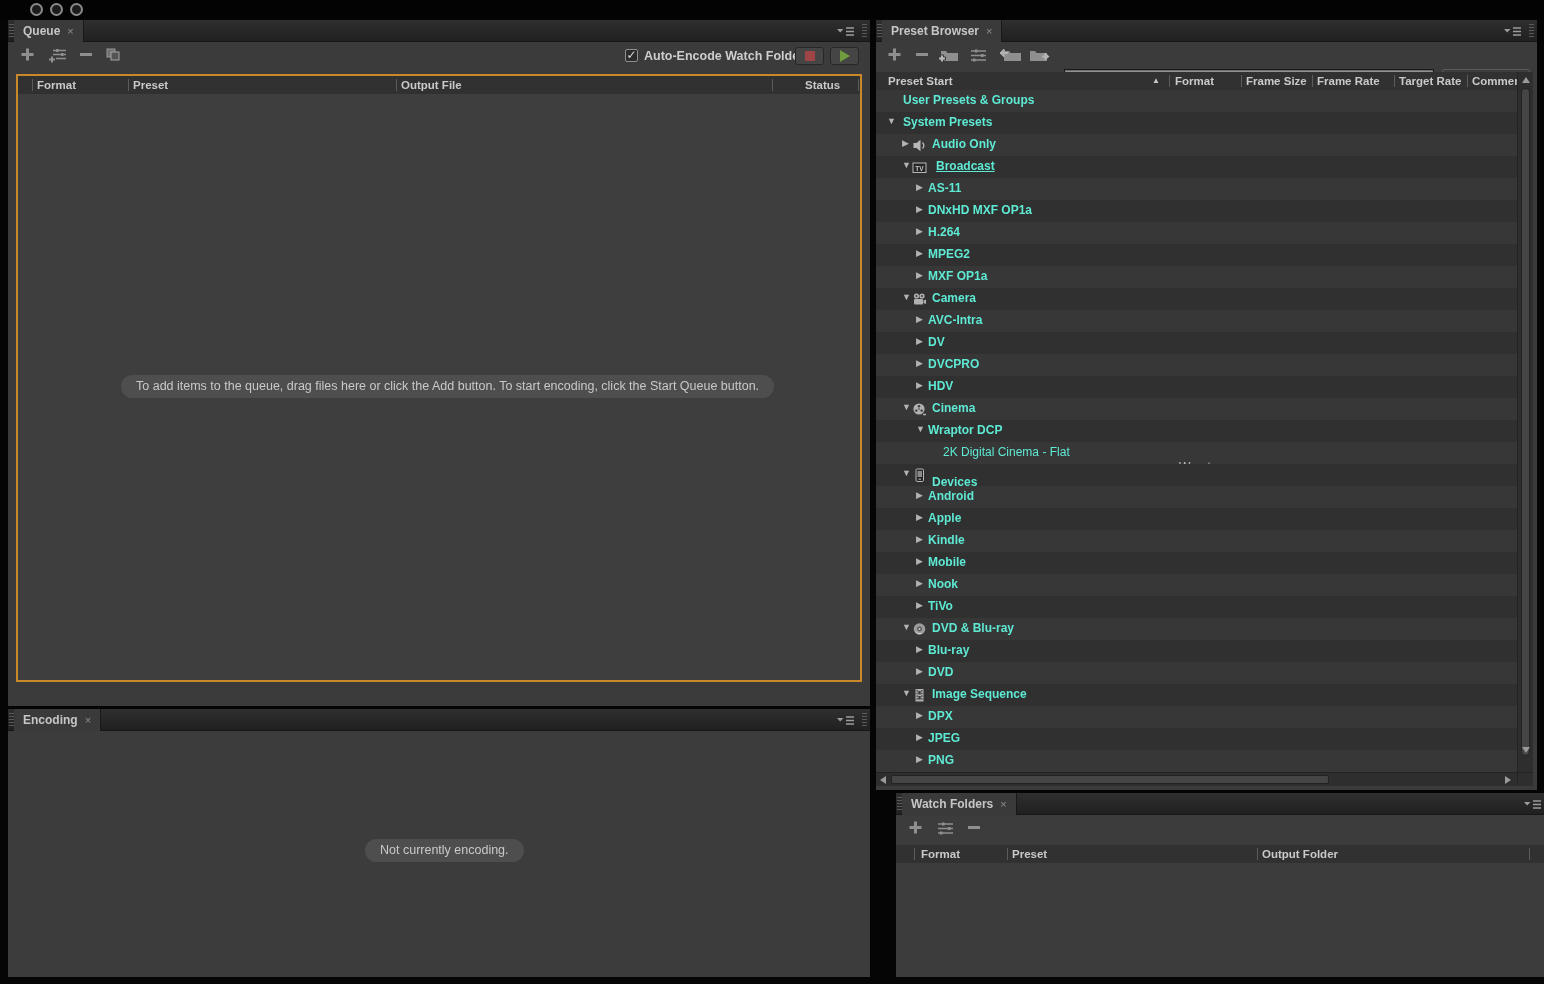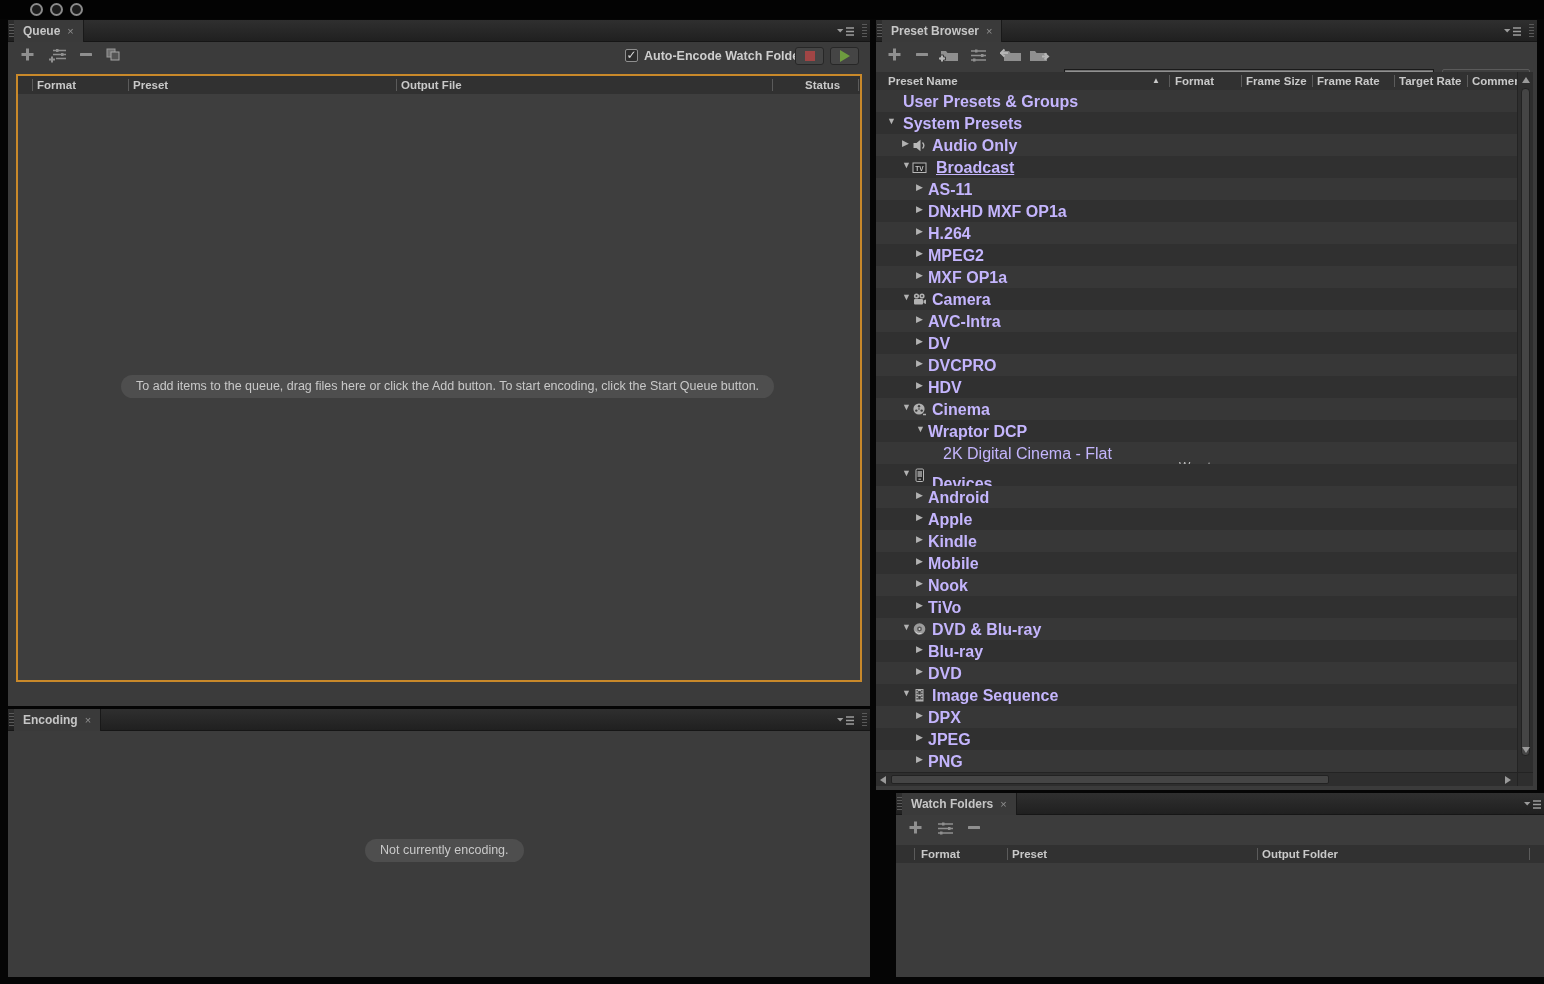--- a/index.html
+++ b/index.html
@@ -260,7 +260,7 @@
         <div class="colsep" style="left: 436px;"></div>
         <div class="colsep" style="left: 518px;"></div>
         <div class="colsep" style="left: 591px;"></div>
-        <div class="th" style="left: 12px;">Preset Name</div>
+        <div class="th" style="left: 12px;">Preset Start</div>
         <div class="th" style="left: 299px;">Format</div>
         <div class="th" style="left: 370px;">Frame Size</div>
         <div class="th" style="left: 441px;">Frame Rate</div>

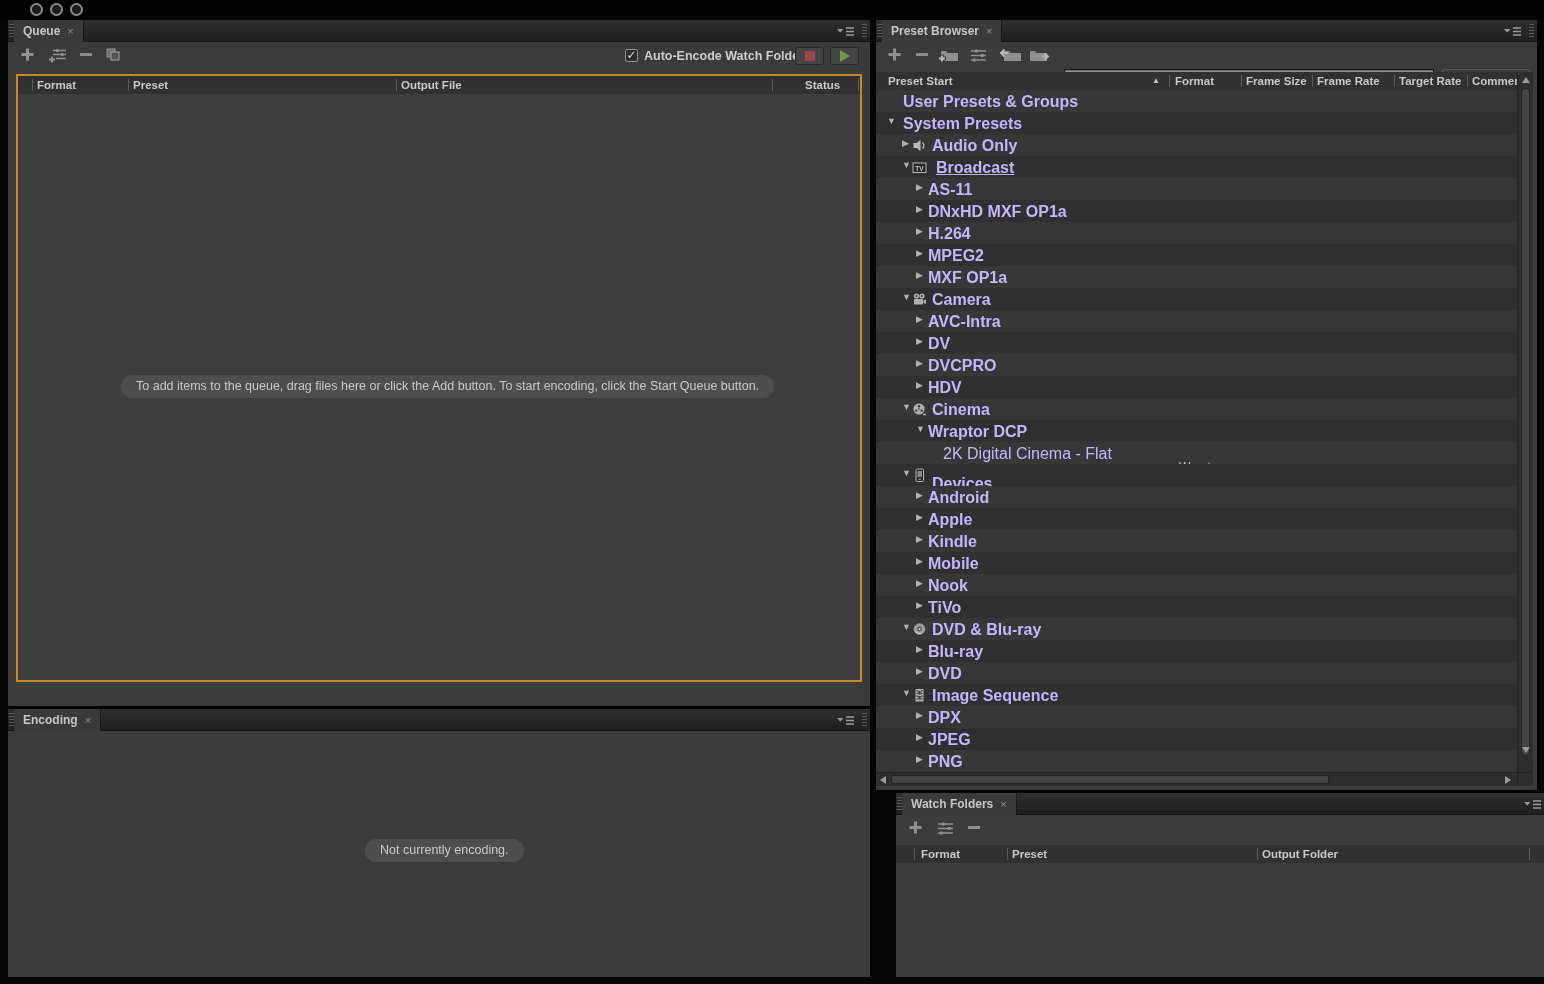--- a/index.html
+++ b/index.html
@@ -70,7 +70,7 @@
   .trow.odd  { background:var(--row-dark); }
   .disc { position:absolute; top:4px; font-size:9px; color:#b2b2b2; }
   .ticon { position:absolute; top:4px; width:15px; height:14px; }
-  .tlab { position:absolute; top:3px; font-size:16px; color:#c4b5fd; white-space:nowrap; }
+  .tlab { position:absolute; top:3px; font-size:12px; color:#5eead4; white-space:nowrap; }
   .tlab.b { font-weight:bold; }
   .tcell { position:absolute; top:18px; font-size:12px; color:#bdbdbd; white-space:nowrap; }
 

